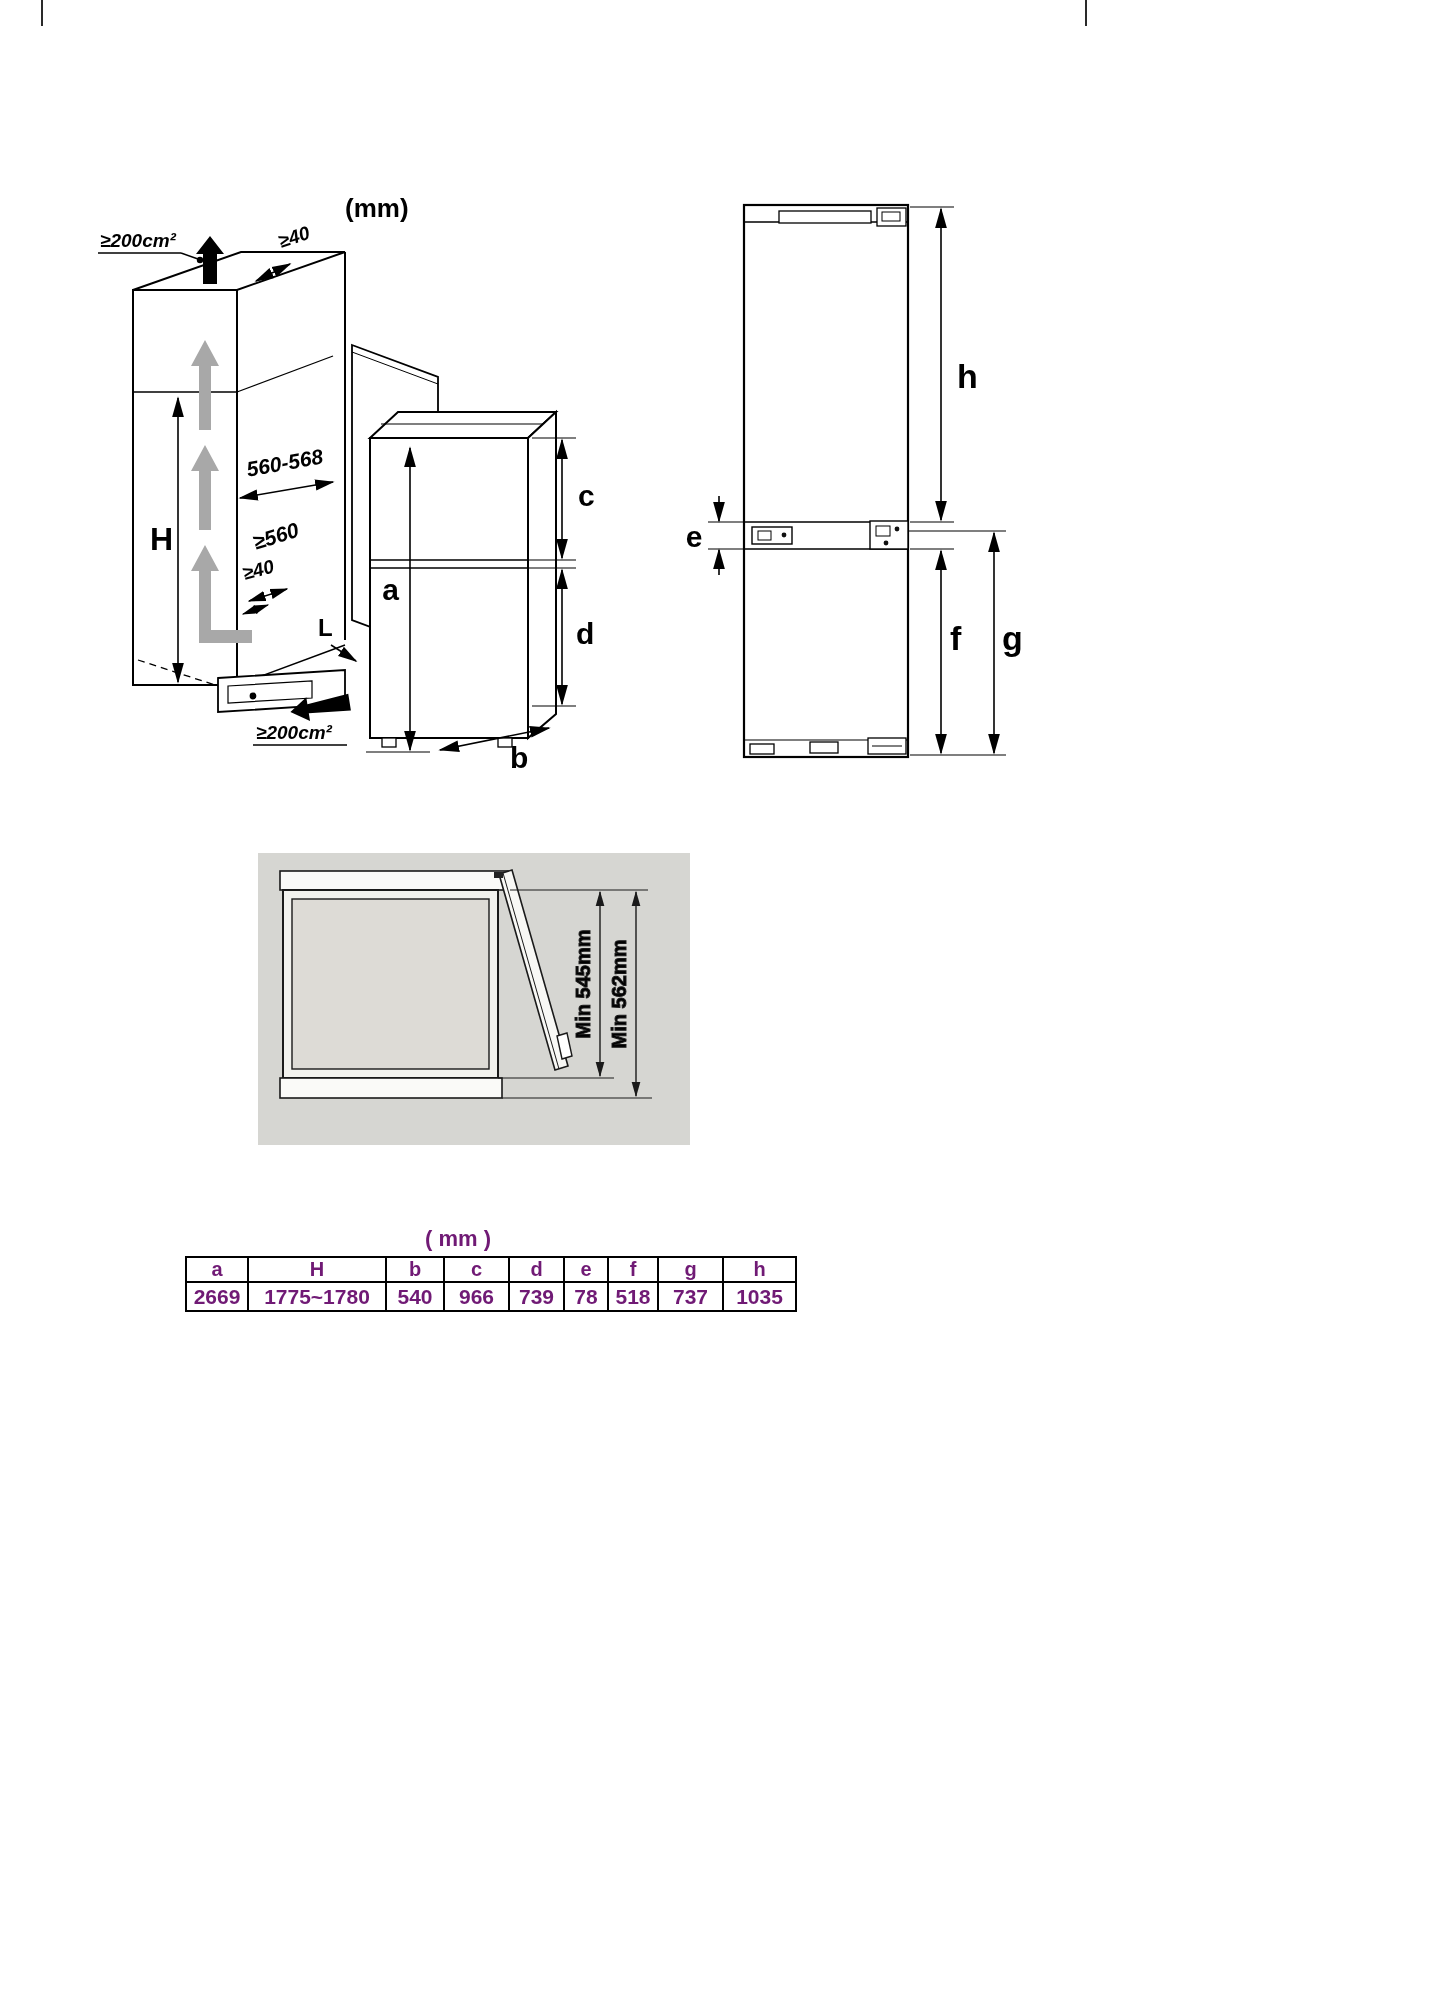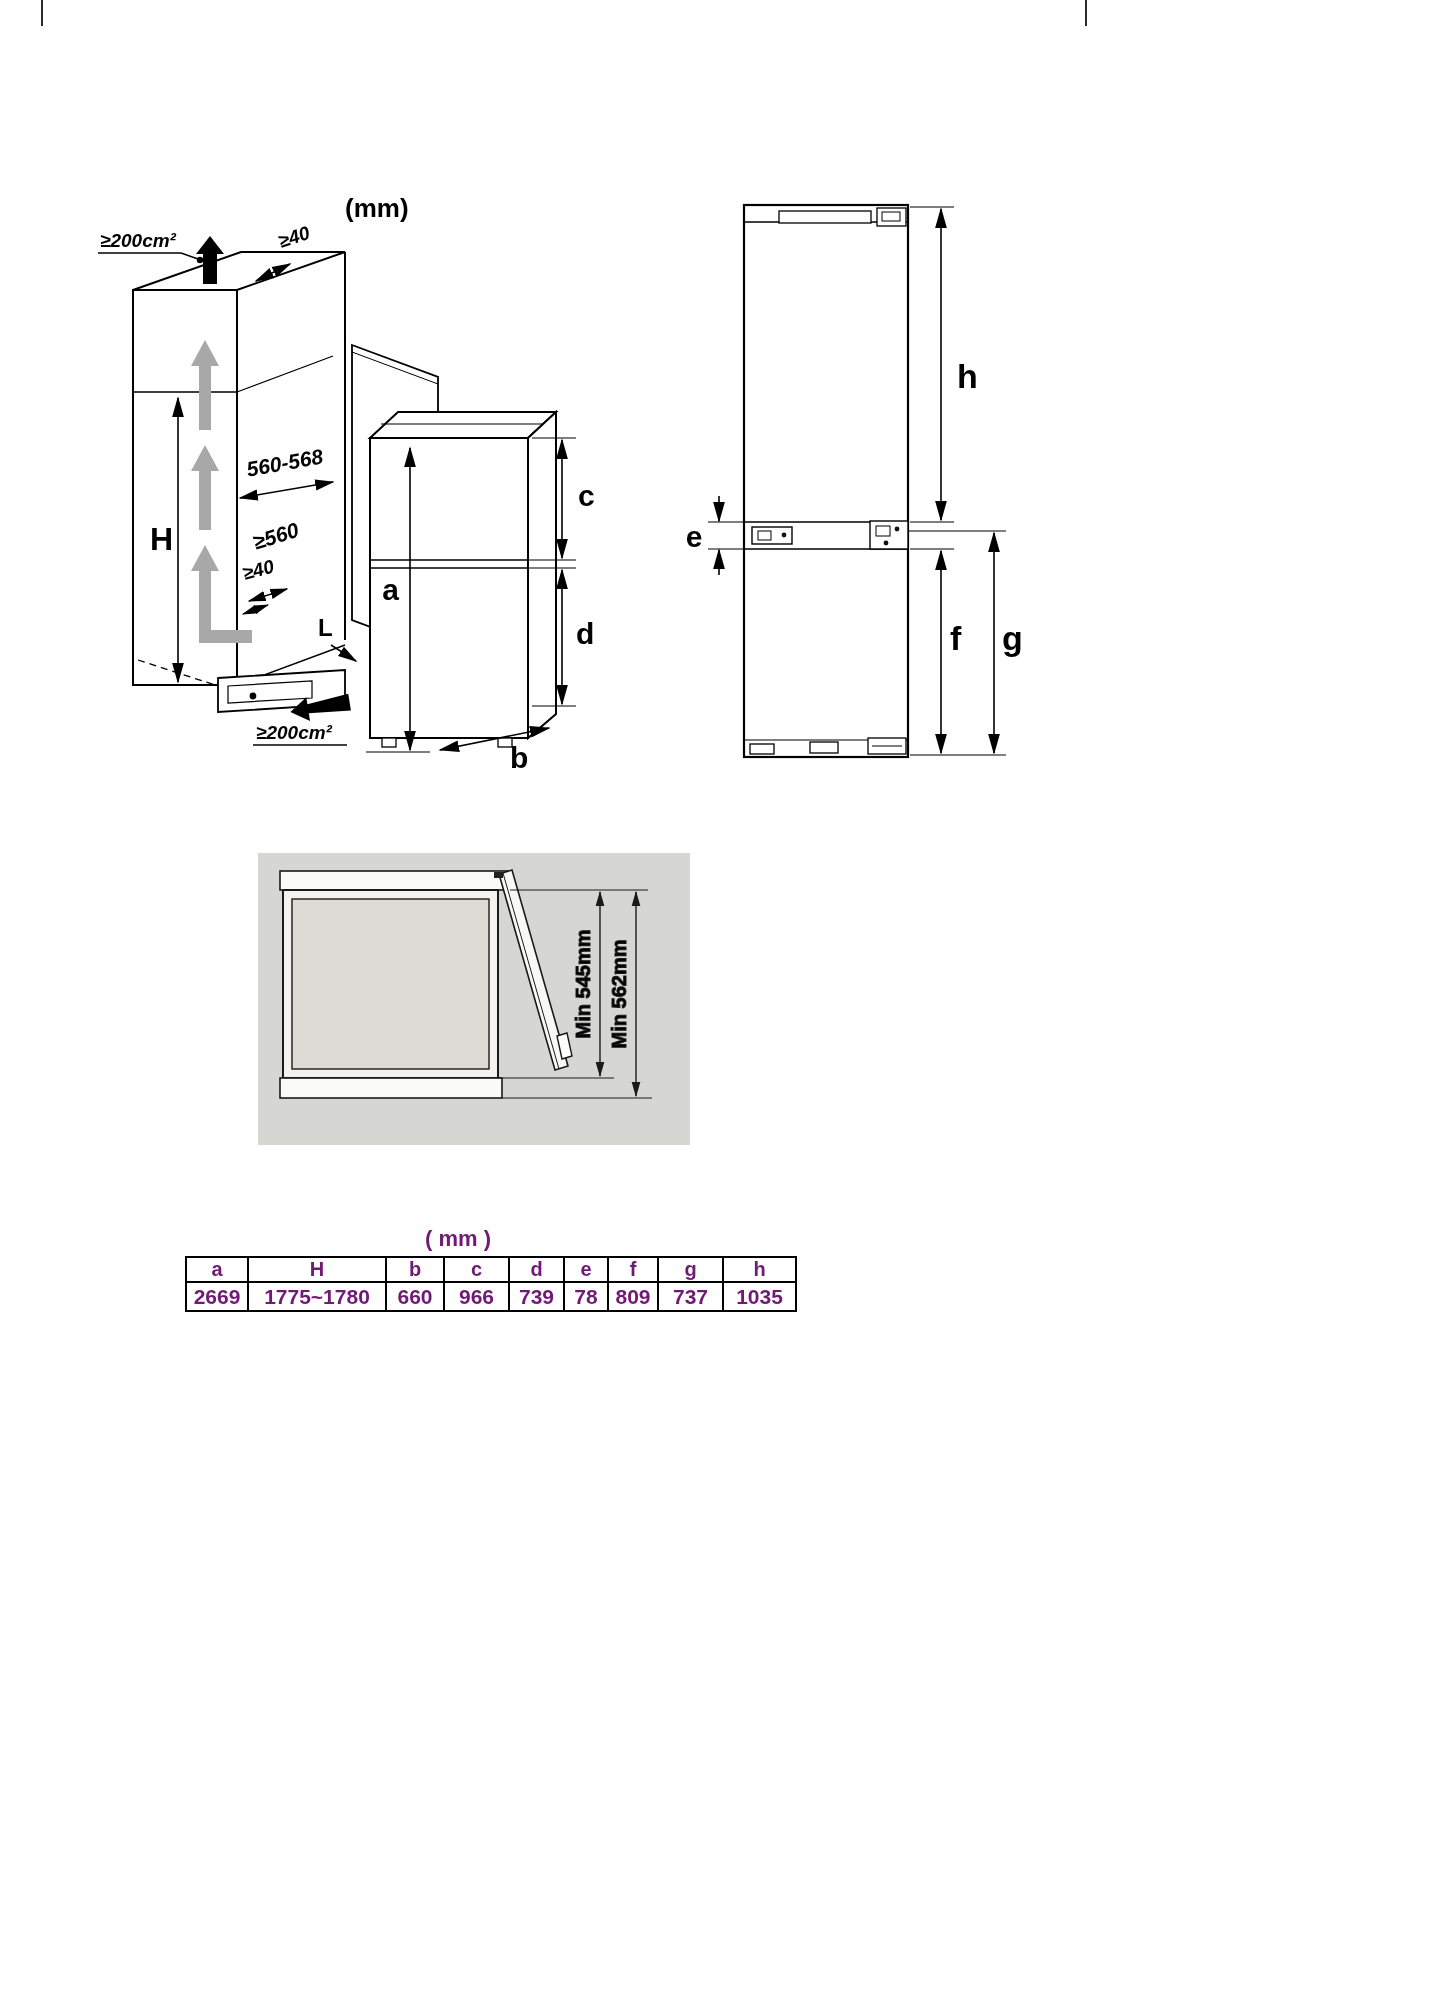--- a/index.html
+++ b/index.html
@@ -262,7 +262,7 @@
       <tr class="val">
         <td>2669</td>
         <td>1775~1780</td>
-        <td>660</td>
+        <td>540</td>
         <td>966</td>
         <td>739</td>
         <td>78</td>

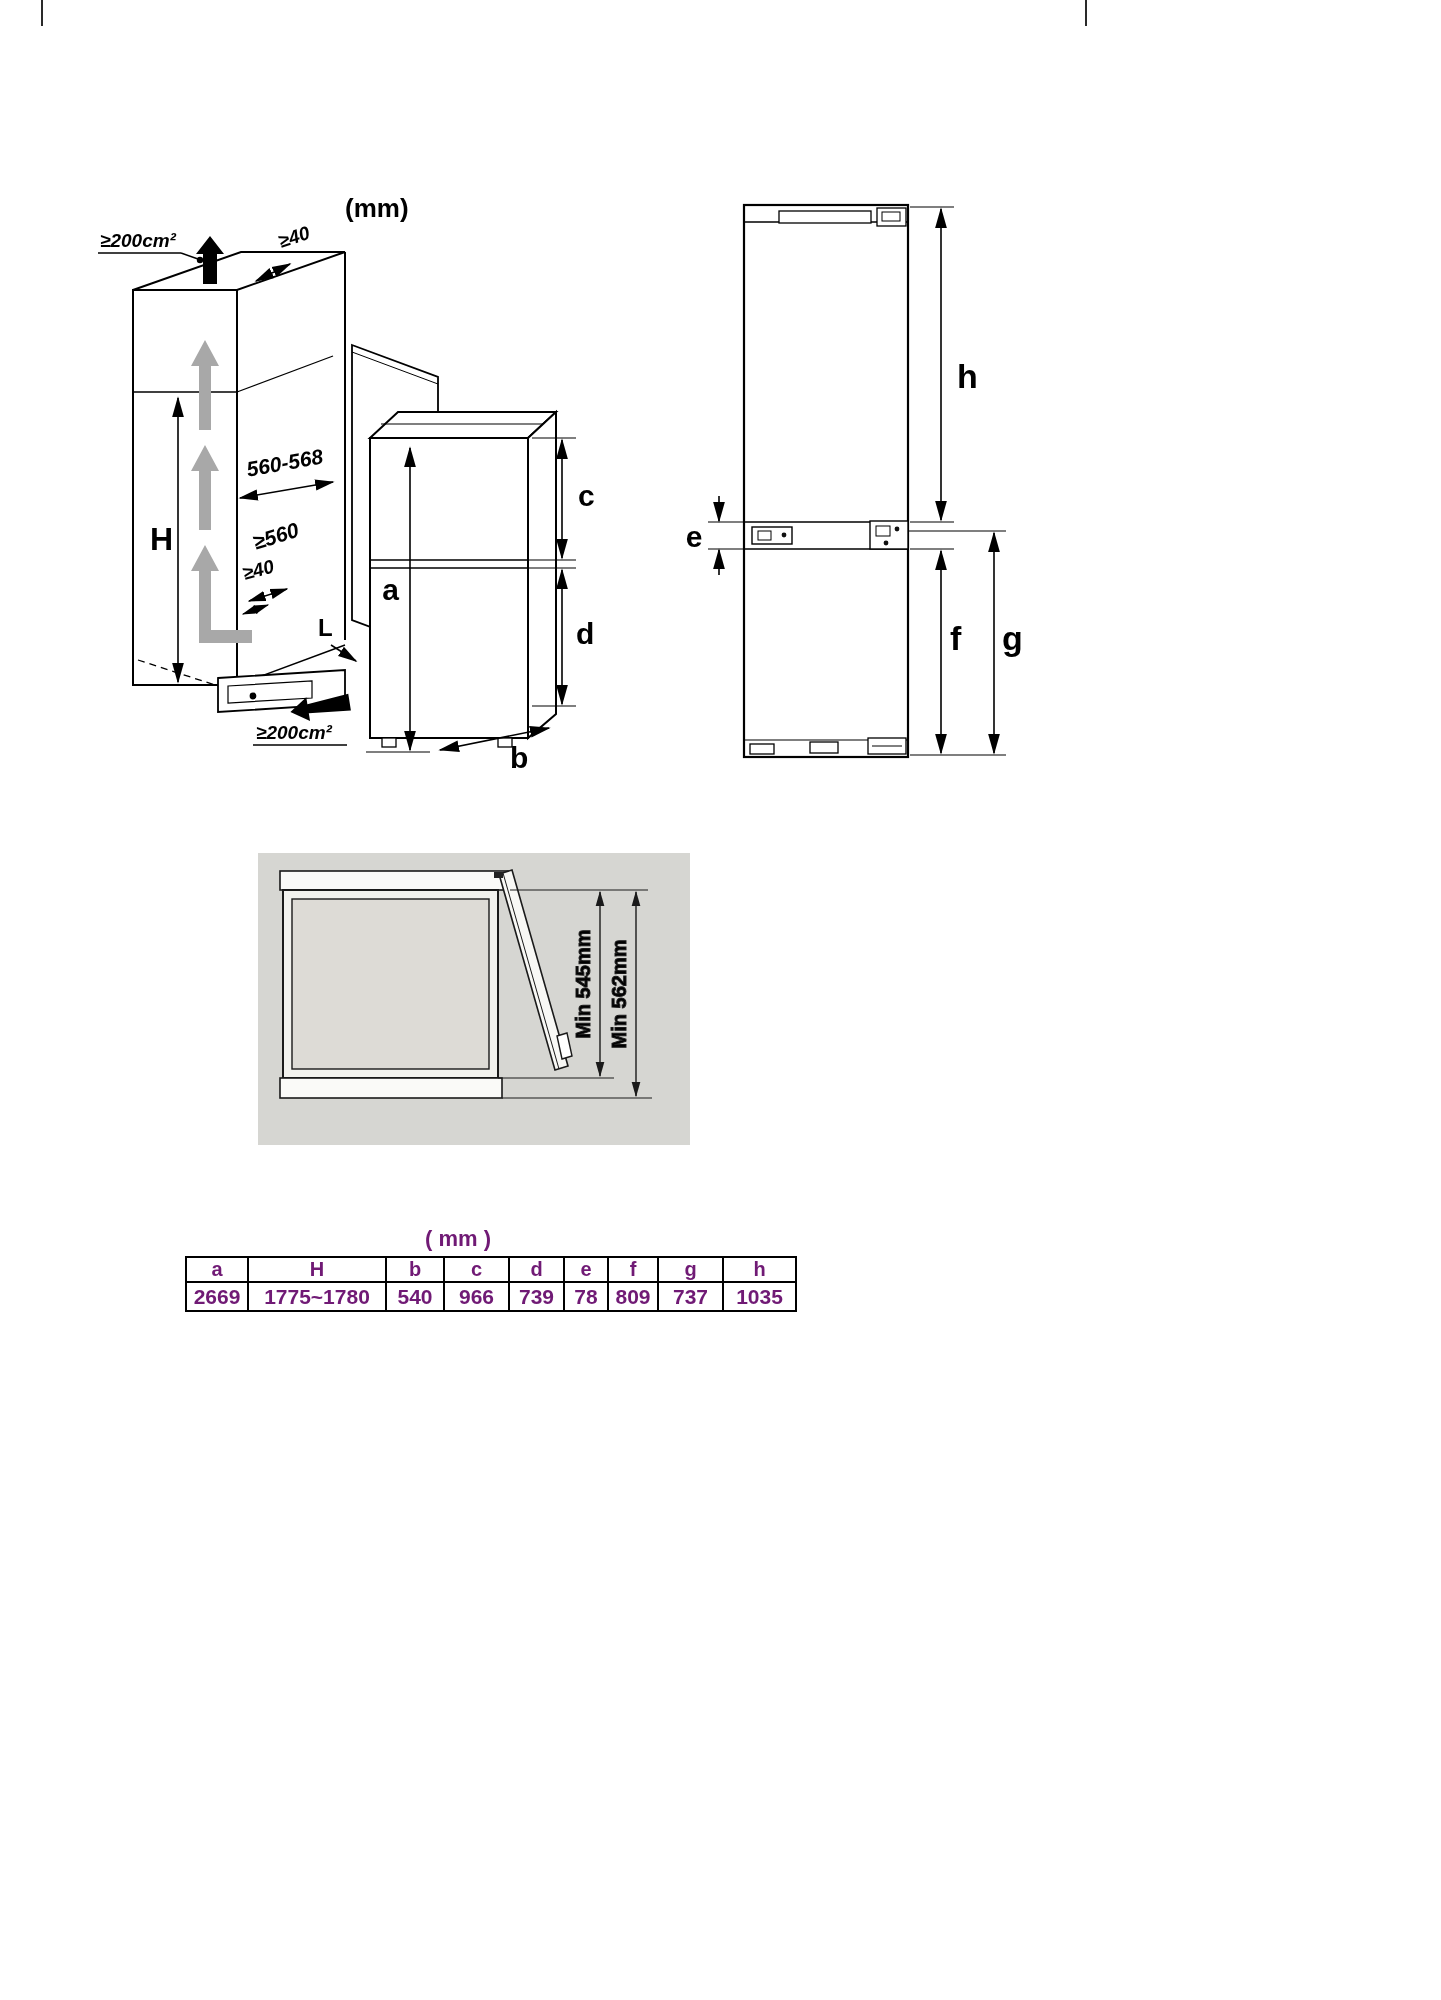--- a/index.html
+++ b/index.html
@@ -266,7 +266,7 @@
         <td>966</td>
         <td>739</td>
         <td>78</td>
-        <td>809</td>
+        <td>518</td>
         <td>737</td>
         <td>1035</td>
       </tr>

